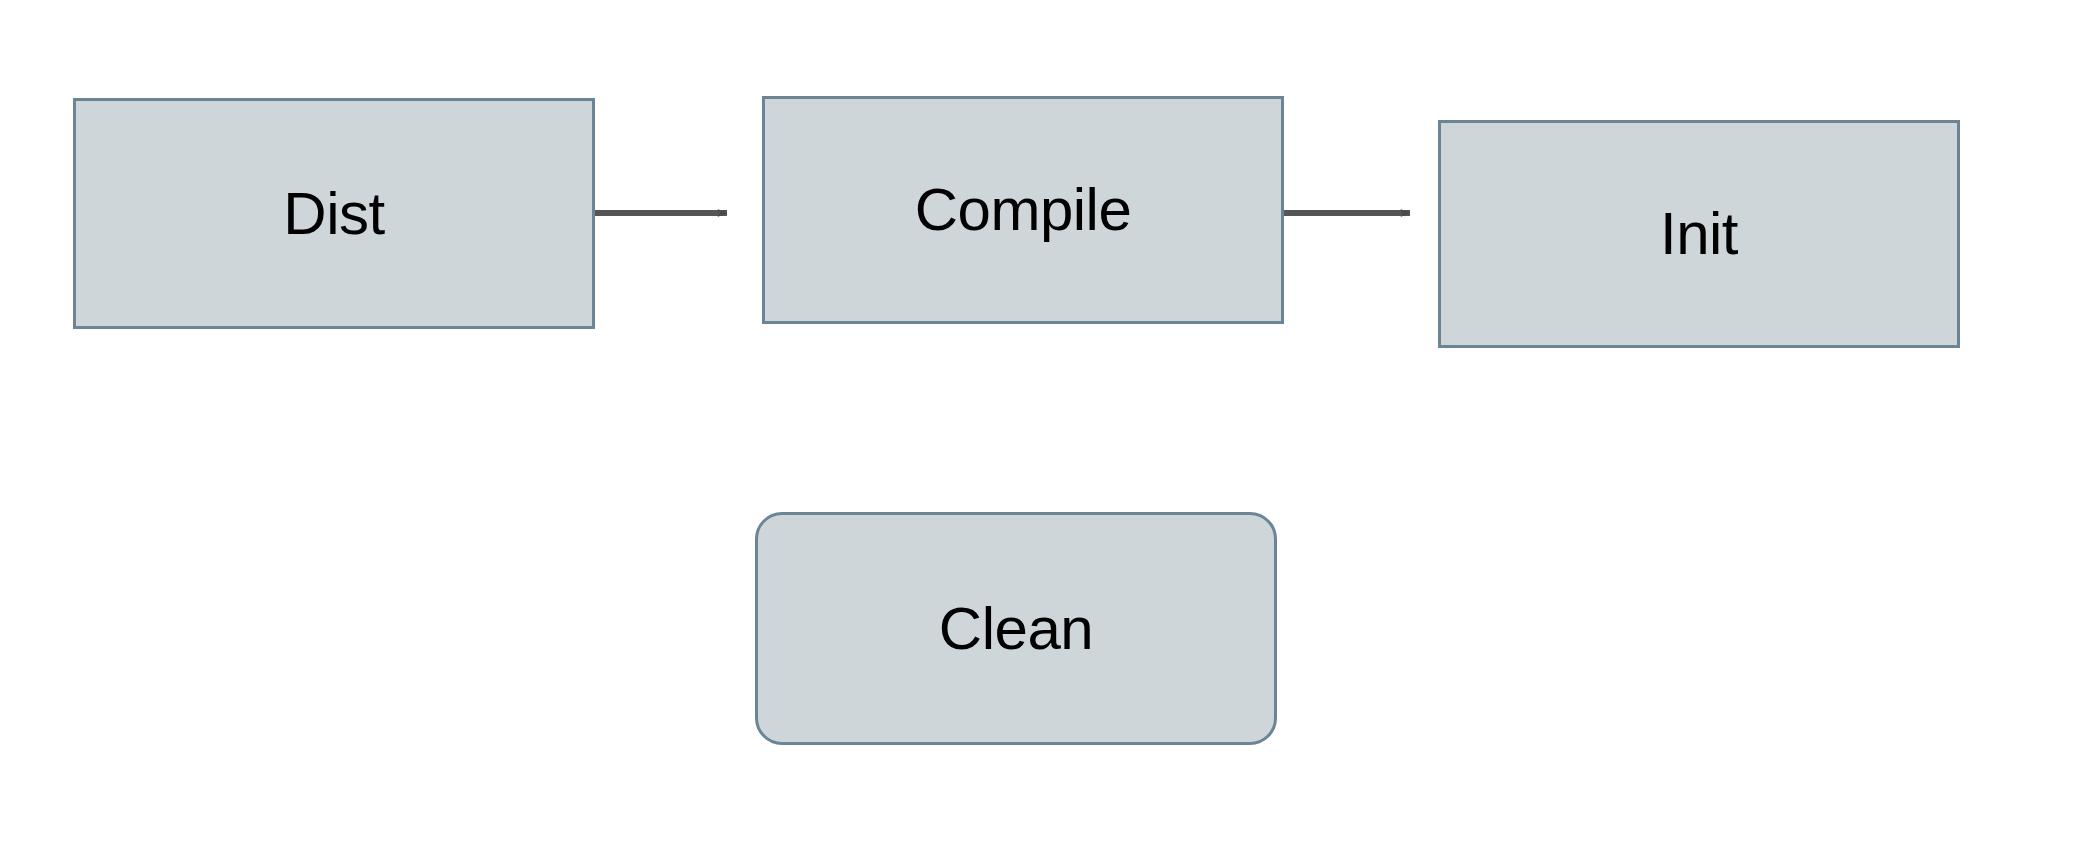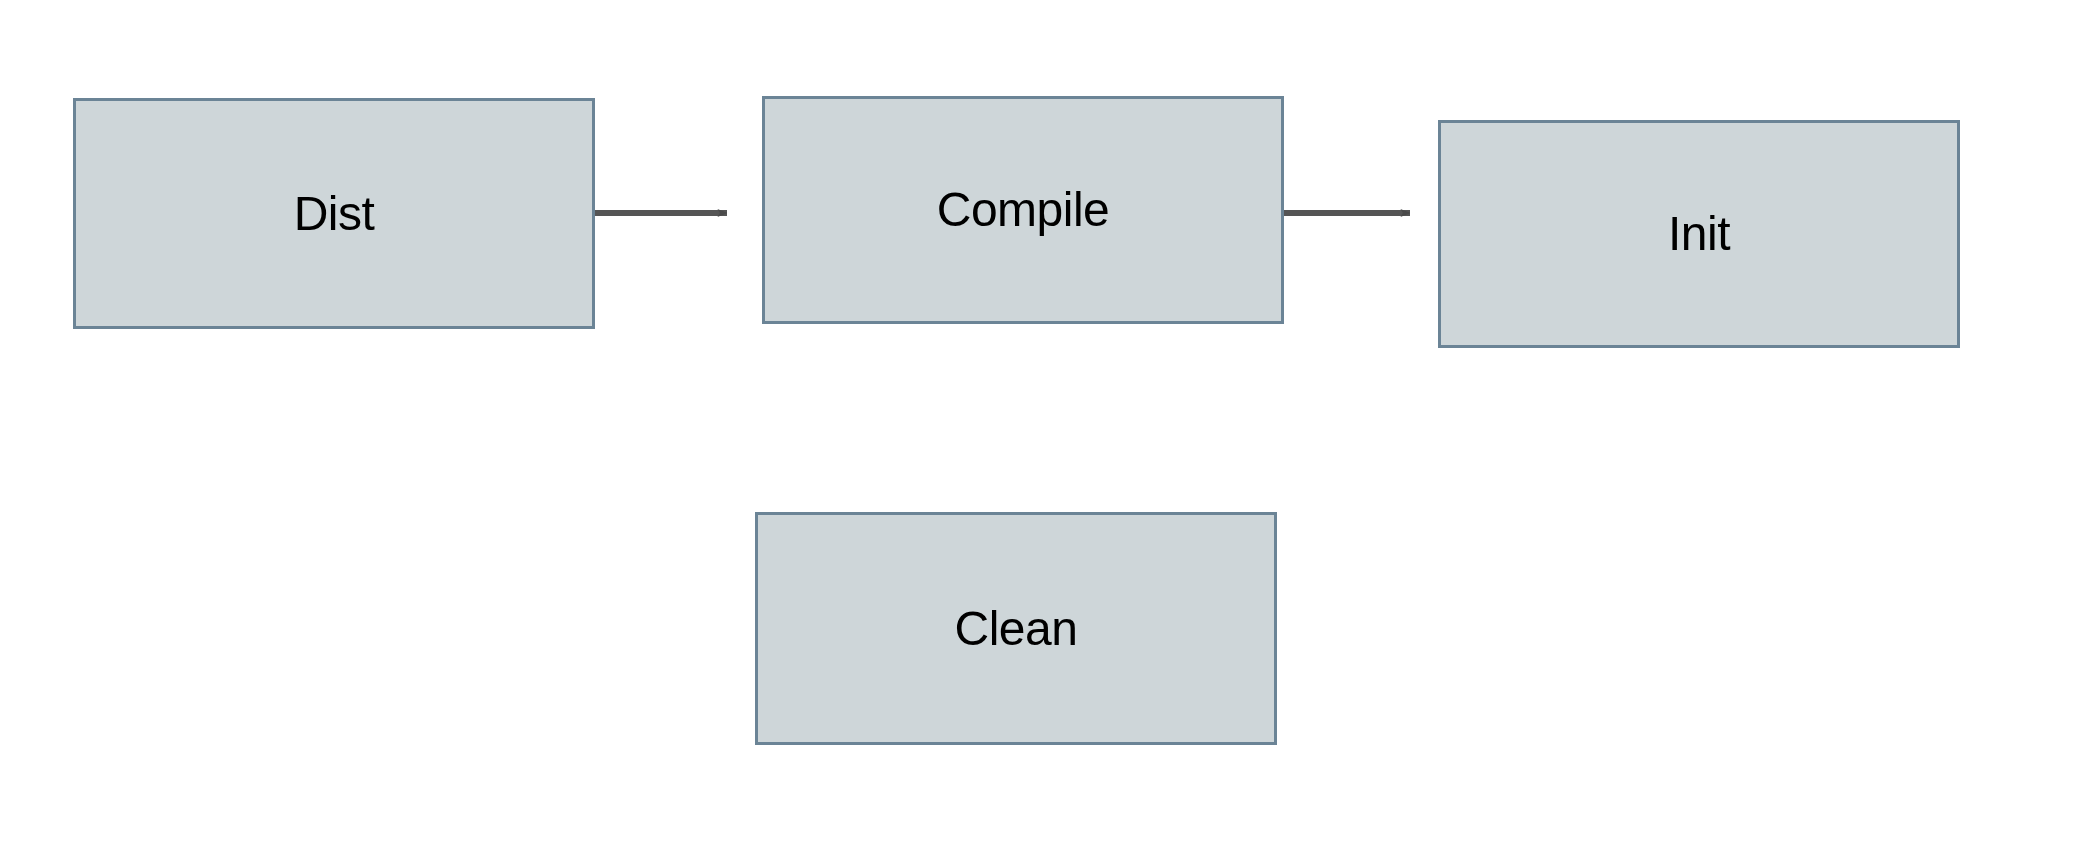--- a/index.html
+++ b/index.html
@@ -30,7 +30,7 @@
   }
   .node-label {
     font-family: "Liberation Sans", sans-serif;
-    font-size: 48px;
+    font-size: 60px;
     font-weight: 400;
     color: #000000;
     line-height: 1;

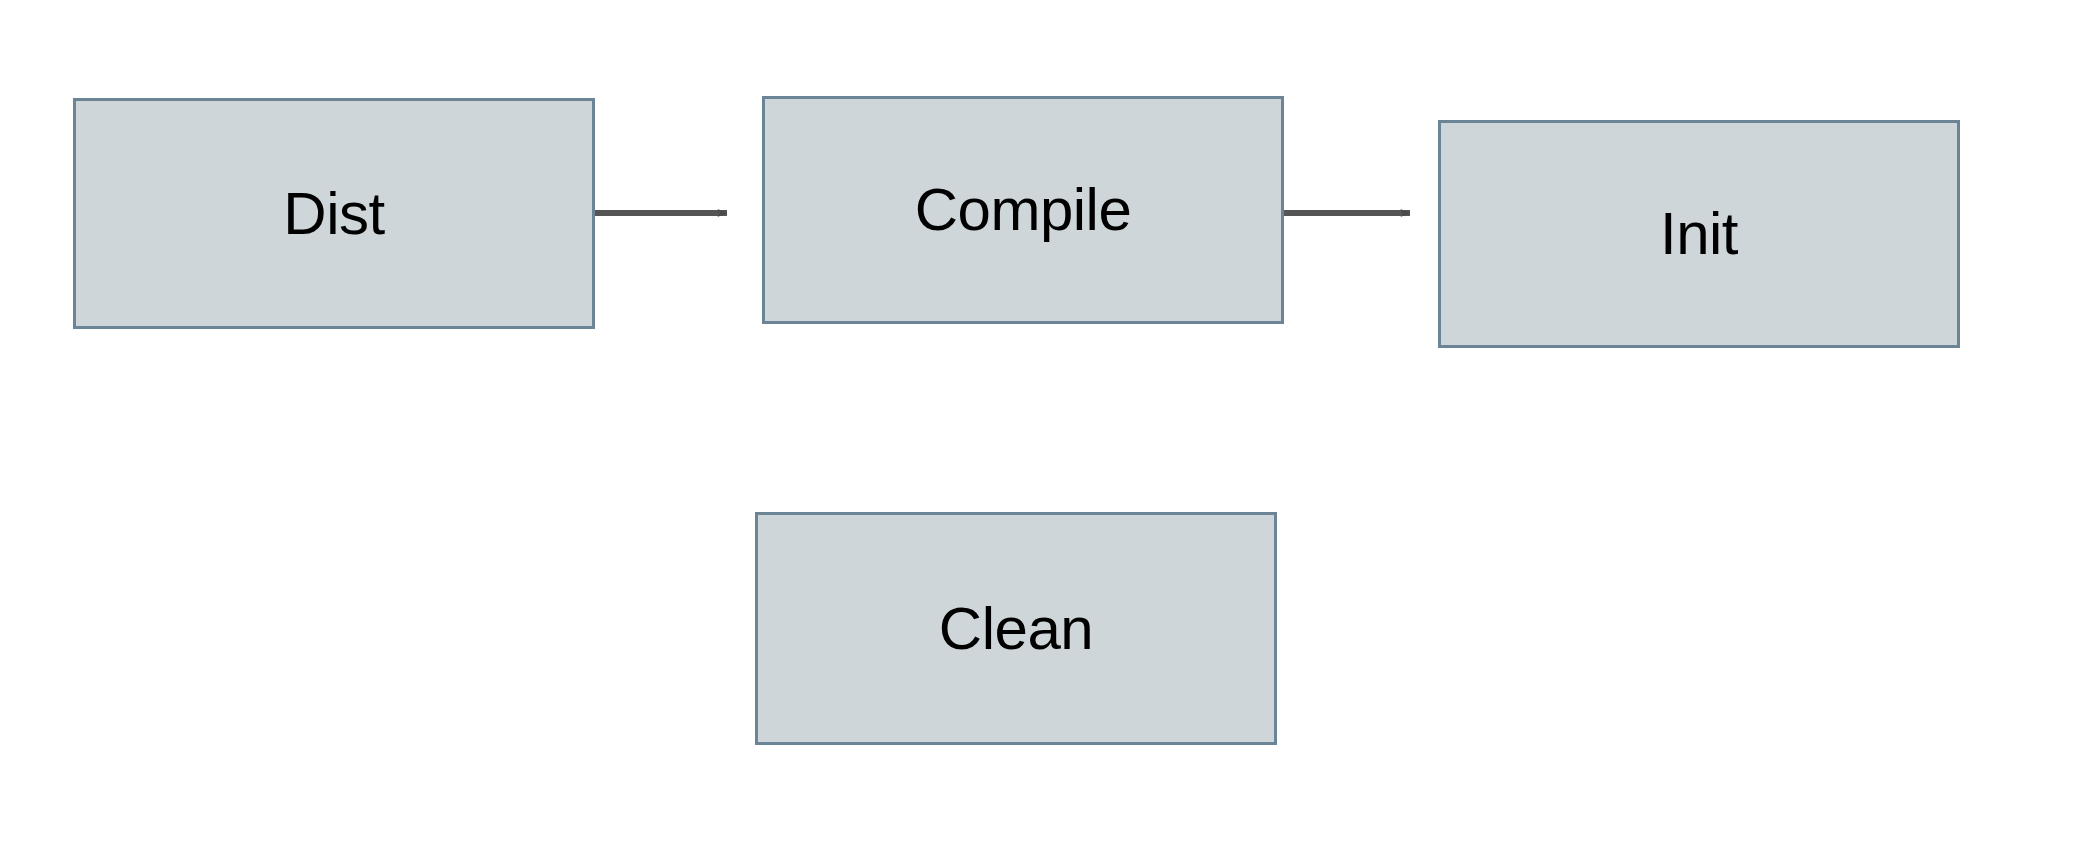--- a/index.html
+++ b/index.html
@@ -81,7 +81,7 @@
     <span class="node-label">Init</span>
   </div>
 
-  <div class="node" id="node-clean" style="left: 755px; top: 512px; width: 522px; height: 233px; background: rgb(206, 214, 217); border-color: rgb(107, 132, 150); border-width: 3px;">
+  <div class="node" id="node-clean" style="left: 755px; top: 512px; width: 522px; height: 233px; background: rgb(206, 214, 217); border-color: rgb(107, 132, 150); border-width: 3px; border-radius: 27px;">
     <span class="node-label">Clean</span>
   </div>
 

